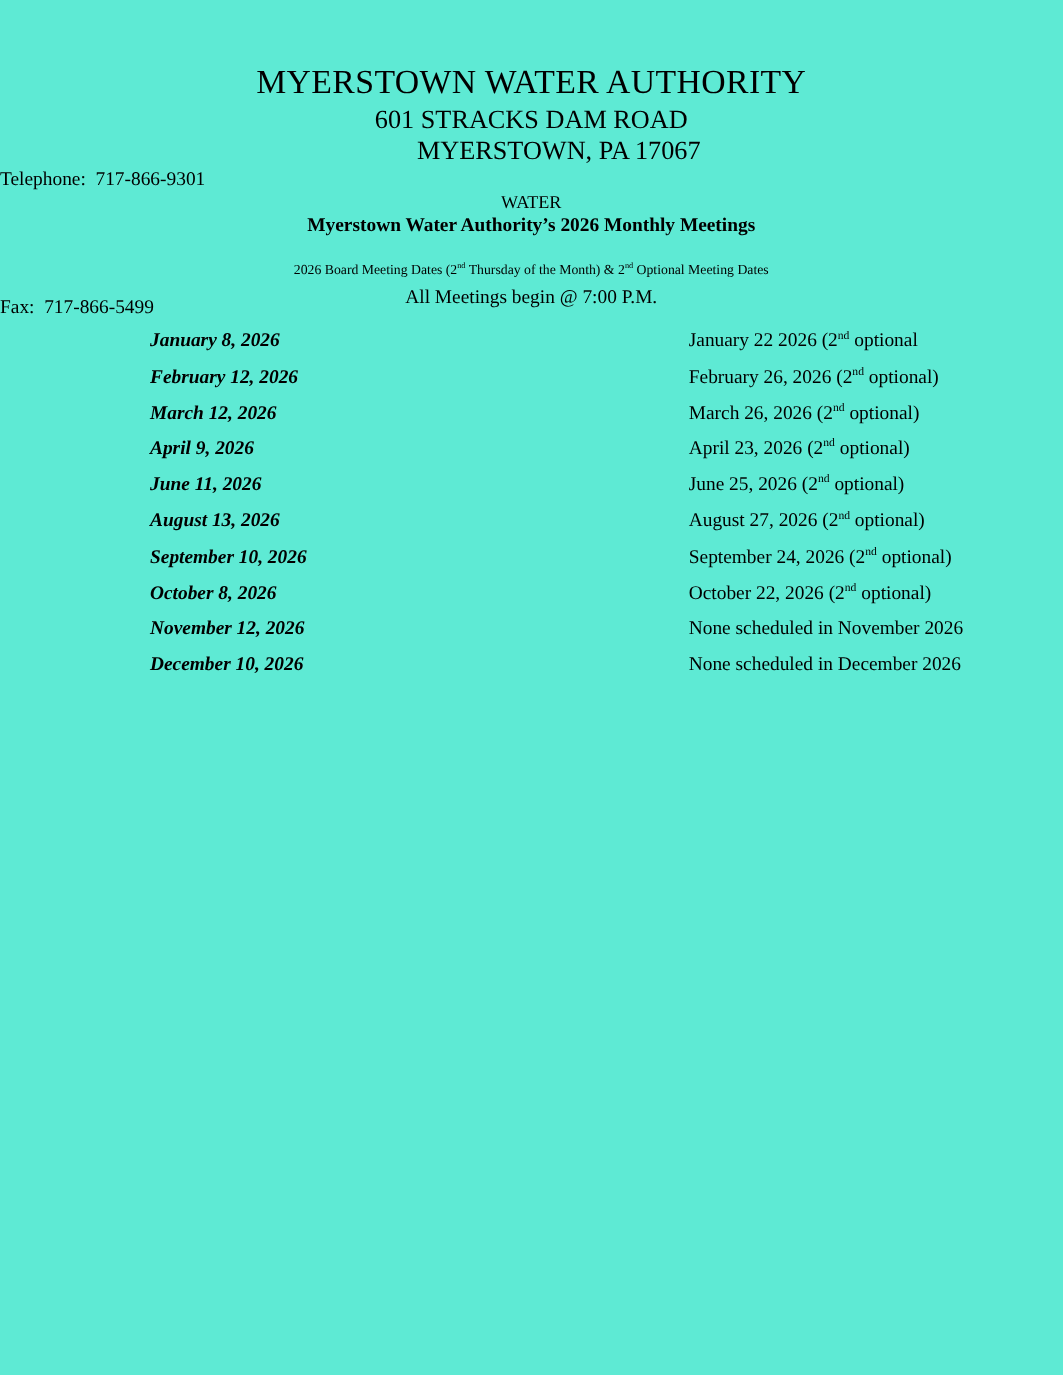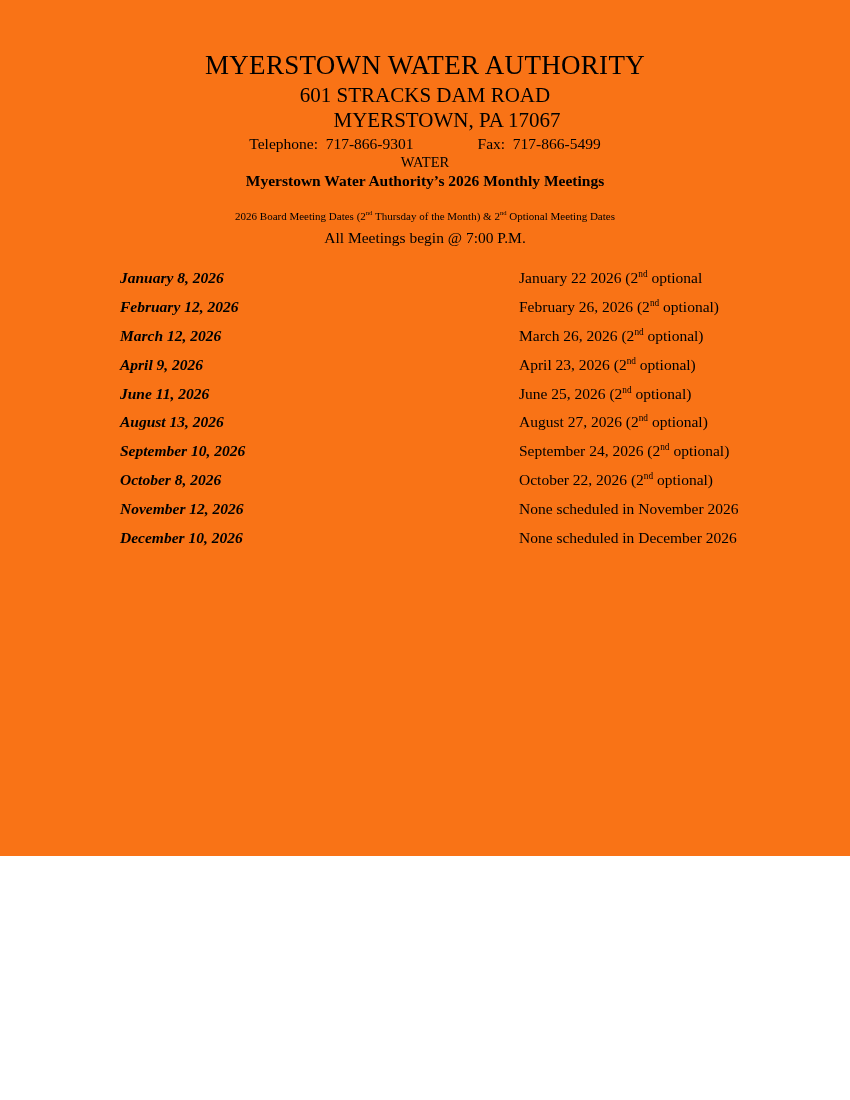--- a/index.html
+++ b/index.html
@@ -11,9 +11,9 @@
   .page {
     position: relative;
     width: 850px;
-    height: 856px;
+    height: 1100px;
     margin: 0 auto;
-    background: #f97316;
+    background: #5eead4;
     overflow: hidden;
   }
   .centered { position: absolute; left: 0; right: 0; text-align: center; }

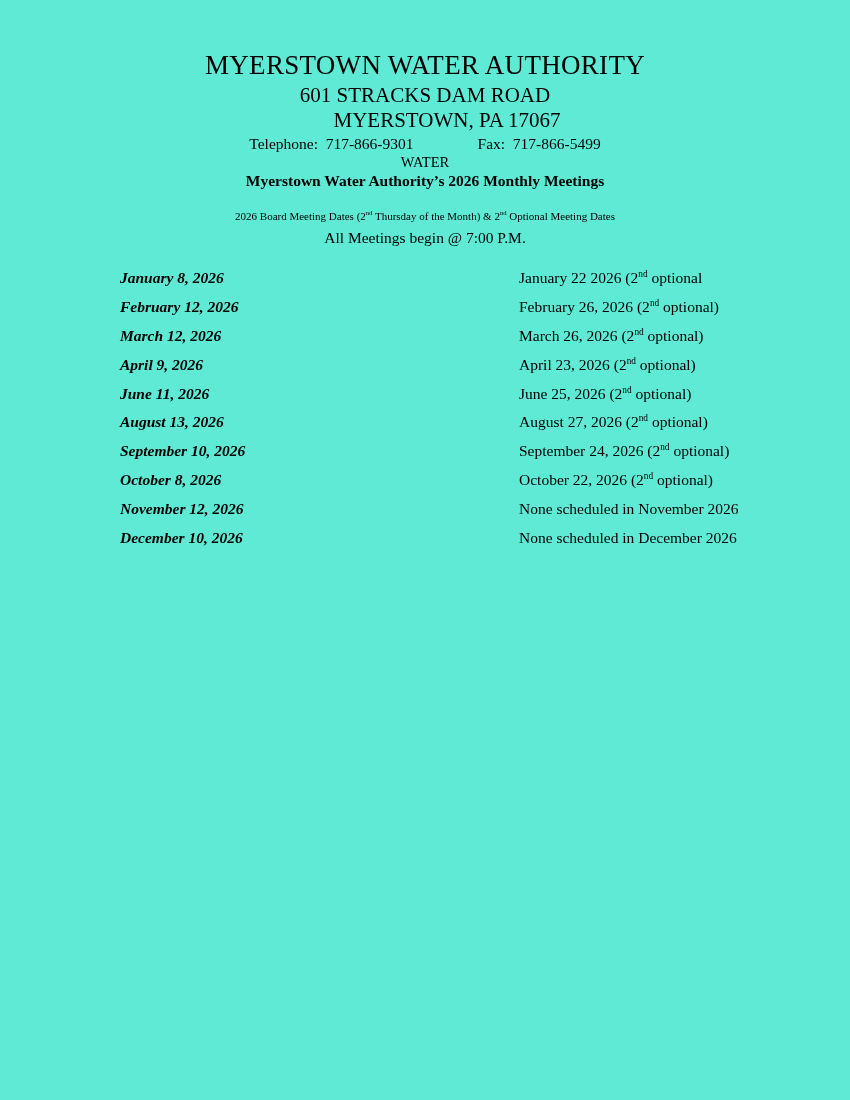--- a/index.html
+++ b/index.html
@@ -33,8 +33,9 @@
     left: 0; right: 0;
     display: flex;
     justify-content: center;
-    gap: 64px;
+    gap: 84px;
     font-size: 15.5px;
+    flex-direction: column;
   }
   .contact-line span { white-space: pre; }
 

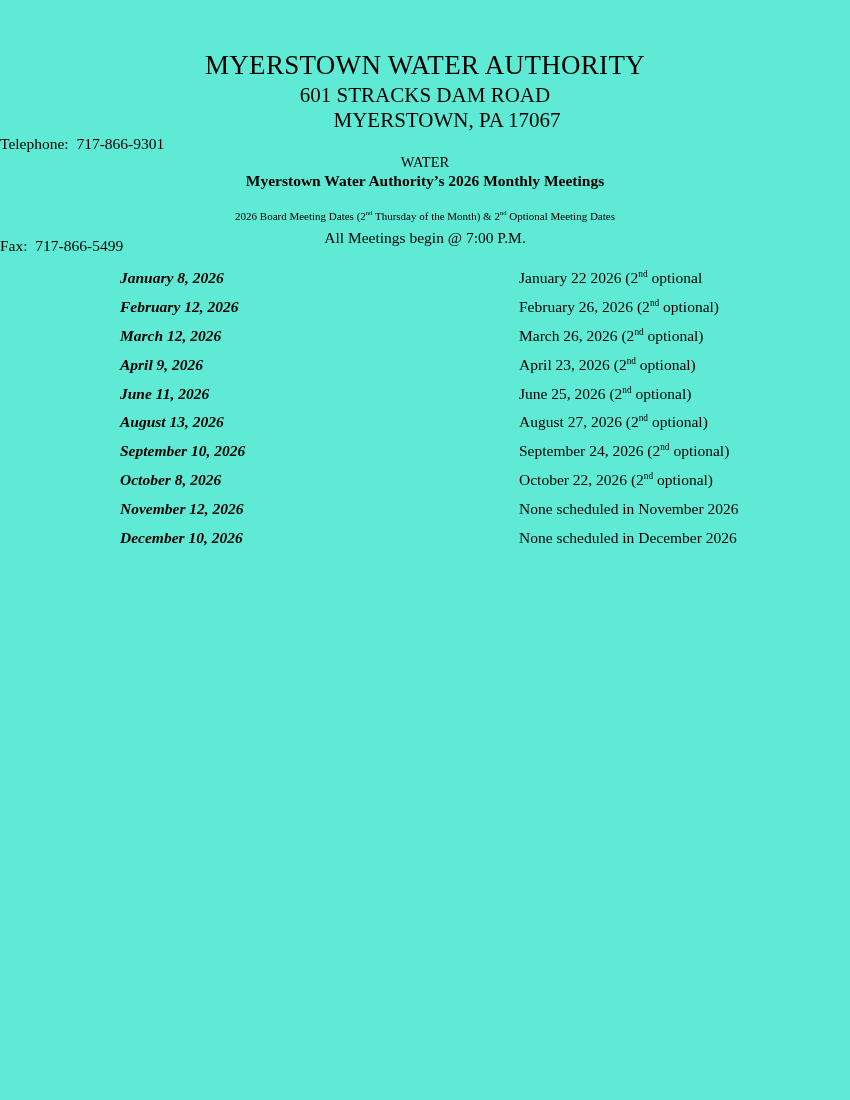--- a/index.html
+++ b/index.html
@@ -54,7 +54,7 @@
   .meeting-row {
     display: flex;
     height: 28.8px;
-    align-items: center;
+    align-items: flex-start;
     font-size: 15.5px;
   }
   .board-date {

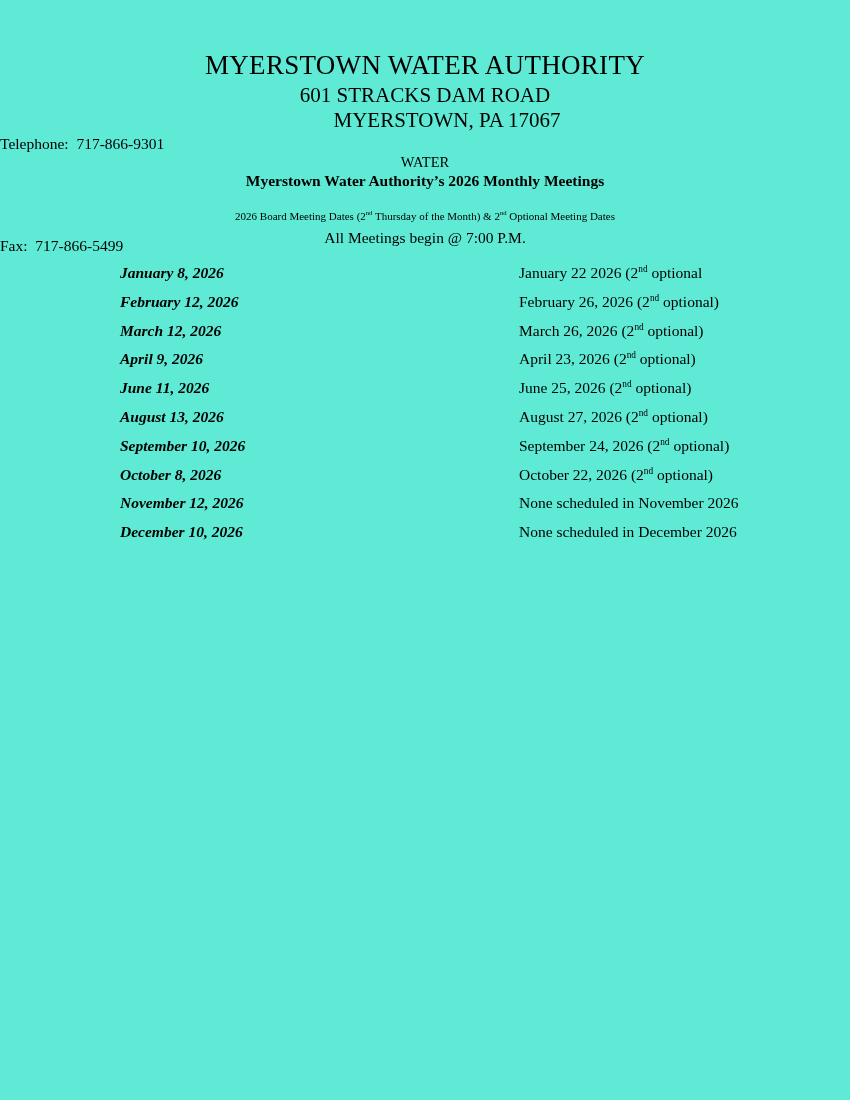--- a/index.html
+++ b/index.html
@@ -67,6 +67,7 @@
   .optional-date {
     flex: 1;
     white-space: pre;
+    margin-left: 32px;
   }
   sup {
     font-size: 0.6em;

